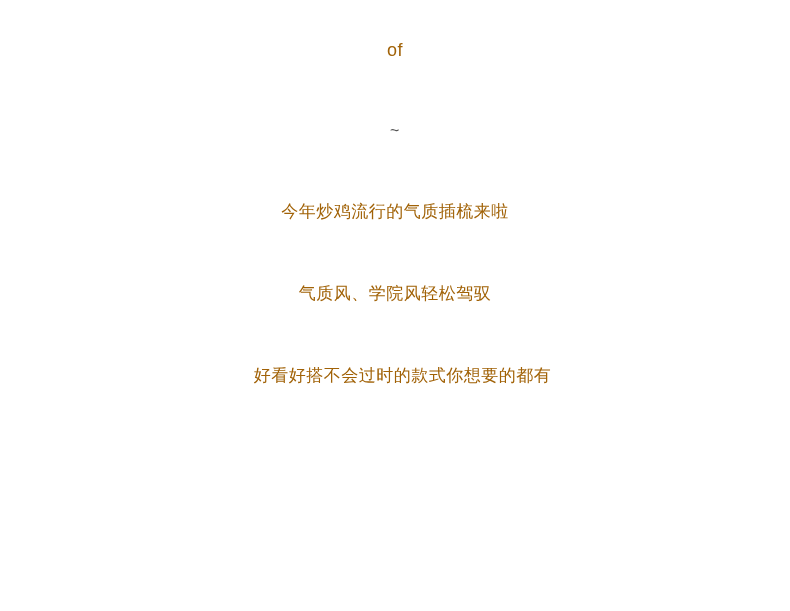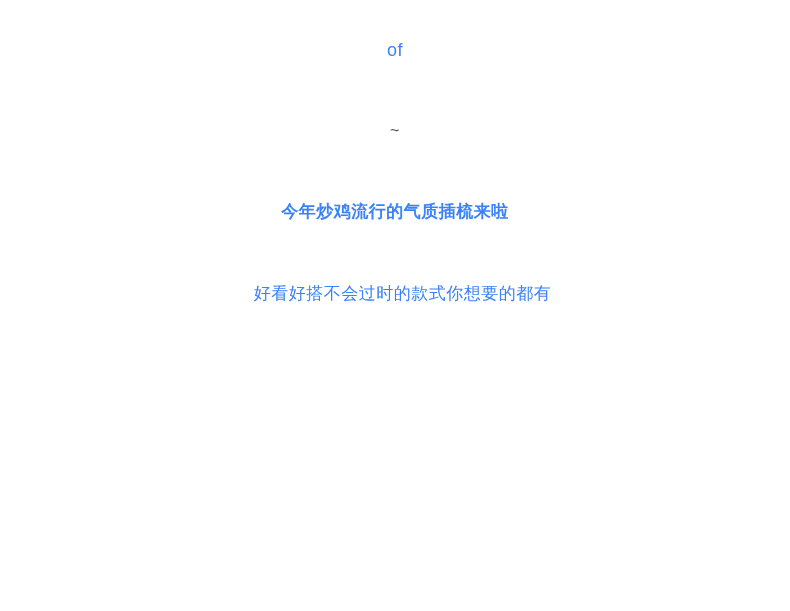--- a/index.html
+++ b/index.html
@@ -26,7 +26,7 @@
   .line {
     width: 100%;
     text-align: center;
-    color: #3b82f6;
+    color: #a16207;
     font-size: 17px;
     line-height: 28px;
     letter-spacing: 0.5px;

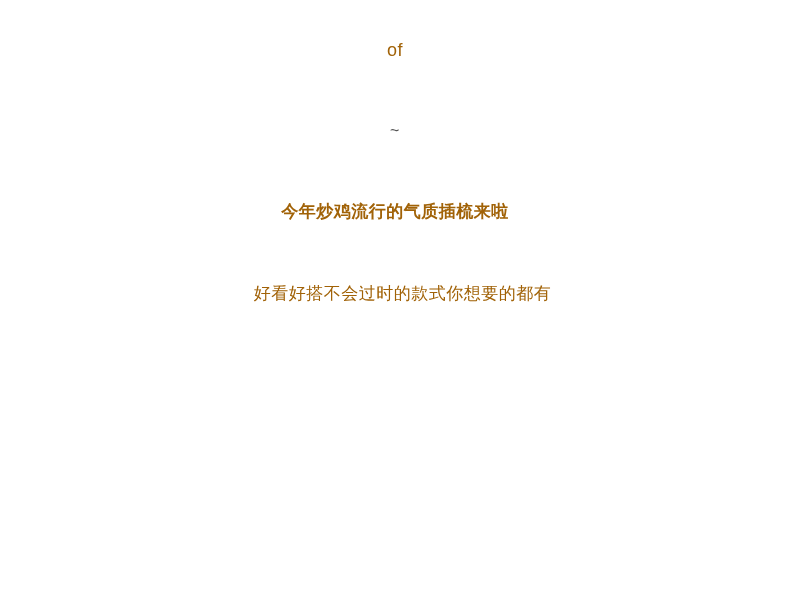--- a/index.html
+++ b/index.html
@@ -33,7 +33,7 @@
   }
   .line.l0 { margin-top: 6px; font-size: 18px; }
   .line.l1 { margin-top: 53px; font-size: 16px; color: #555; }
-  .line.l2 { margin-top: 53px; font-weight: bold; }
+  .line.l2 { margin-top: 53px; }
   .line.l3 { margin-top: 54px; }
   .line.l4 { margin-top: 54px; padding-left: 15px; }
   .line.l5 { margin-top: 54px; }

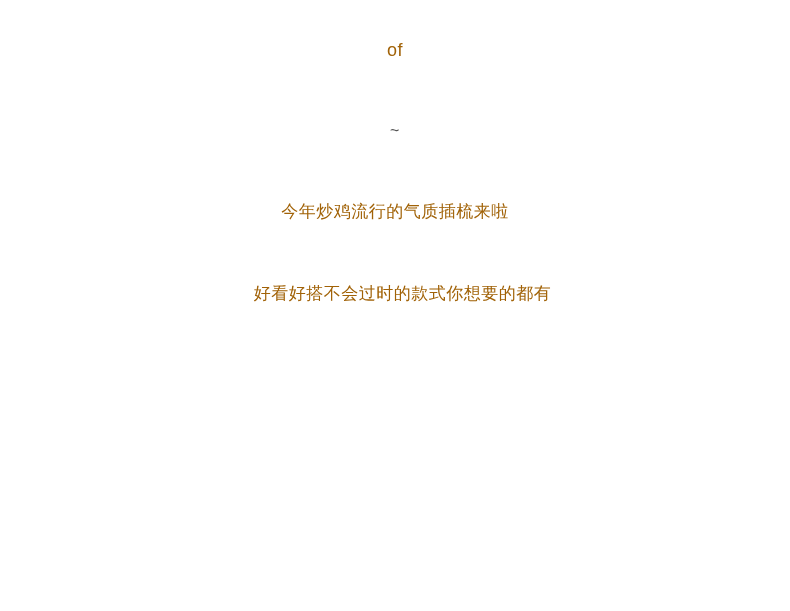--- a/index.html
+++ b/index.html
@@ -46,6 +46,7 @@
   <div class="line l0">of</div>
   <div class="line l1">~</div>
   <div class="line l2">今年炒鸡流行的气质插梳来啦</div>
+  <div class="line l3">气质风、学院风轻松驾驭</div>
   <div class="line l4">好看好搭不会过时的款式你想要的都有</div>
 </div>
 

